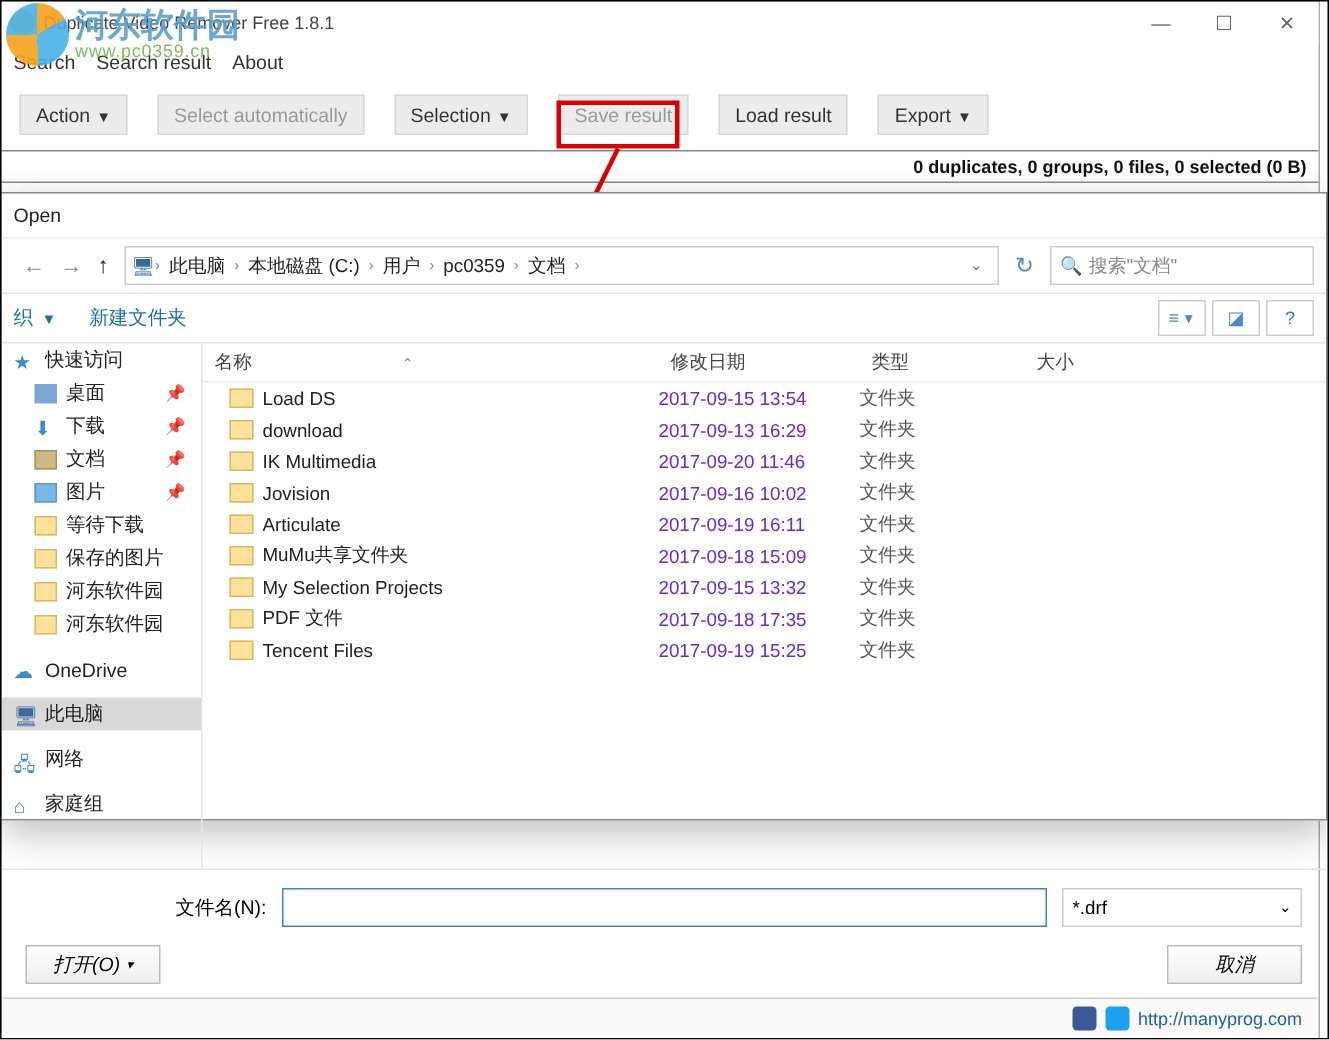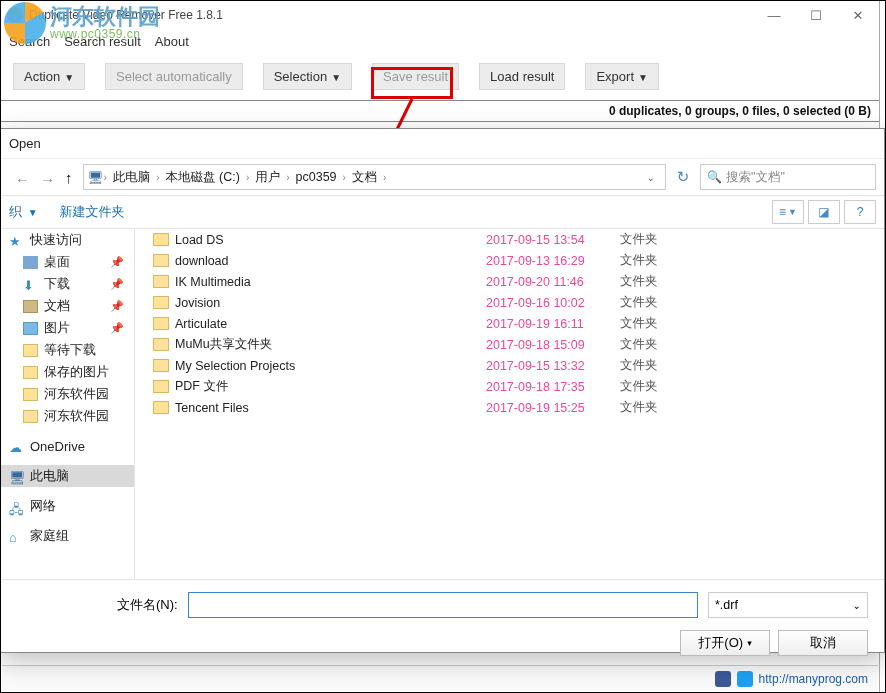--- a/index.html
+++ b/index.html
@@ -32,7 +32,7 @@
 .watermark .wm-text .small { font-size: 12px; color: #6fb54b; letter-spacing: .5px; }
 
 
-.dialog { position: absolute; left: 0; top: 128px; width: 885px; height: 525px; background: #fff; border: 1px solid #888; box-shadow: 0 8px 24px rgba(0,0,0,.25); }
+.dialog { position: absolute; left: 0; top: 128px; width: 885px; height: 419px; background: #fff; border: 1px solid #888; box-shadow: 0 8px 24px rgba(0,0,0,.25); }
 .dlg-title { height: 30px; display: flex; align-items: center; padding-left: 8px; font-size: 13px; color: #222; border-bottom: 1px solid #eee; }
 .dlg-nav { height: 36px; display: flex; align-items: center; gap: 4px; padding: 0 8px; }
 .nav-arrows { display: flex; align-items: center; gap: 10px; color: #888; padding: 0 6px; }

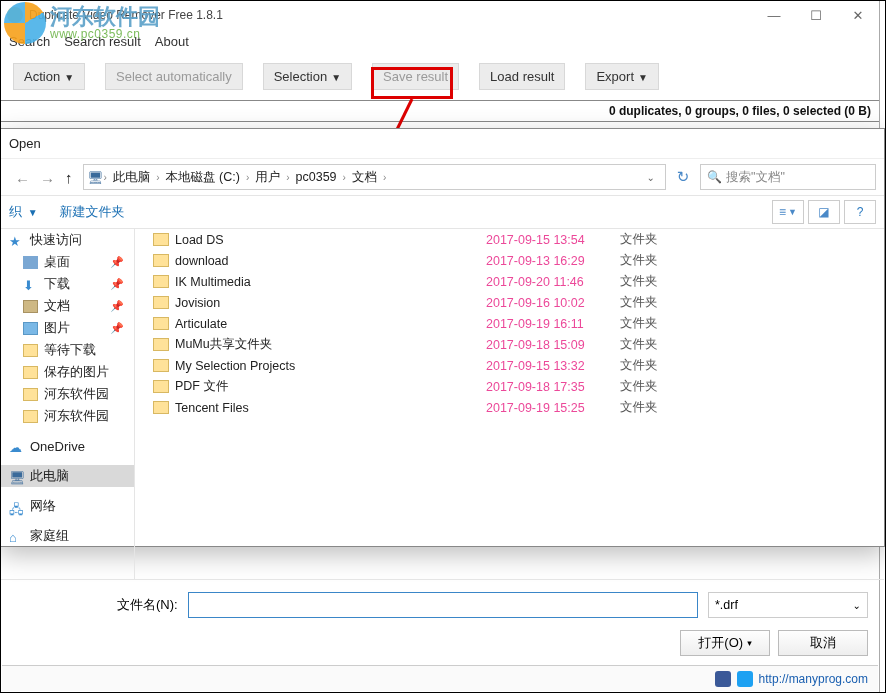--- a/index.html
+++ b/index.html
@@ -263,6 +263,15 @@
         </div>
       </div>
     <div class="filelist">
+      <div class="fl-head">
+        <div class="col col-name">
+            <span>名称</span>
+            <span class="sort">⌃</span>
+          </div>
+        <div class="col col-date">修改日期</div>
+        <div class="col col-type">类型</div>
+        <div class="col col-size">大小</div>
+      </div>
       <div id="rows">
           <div class="fl-row">
             <span class="fic"></span>

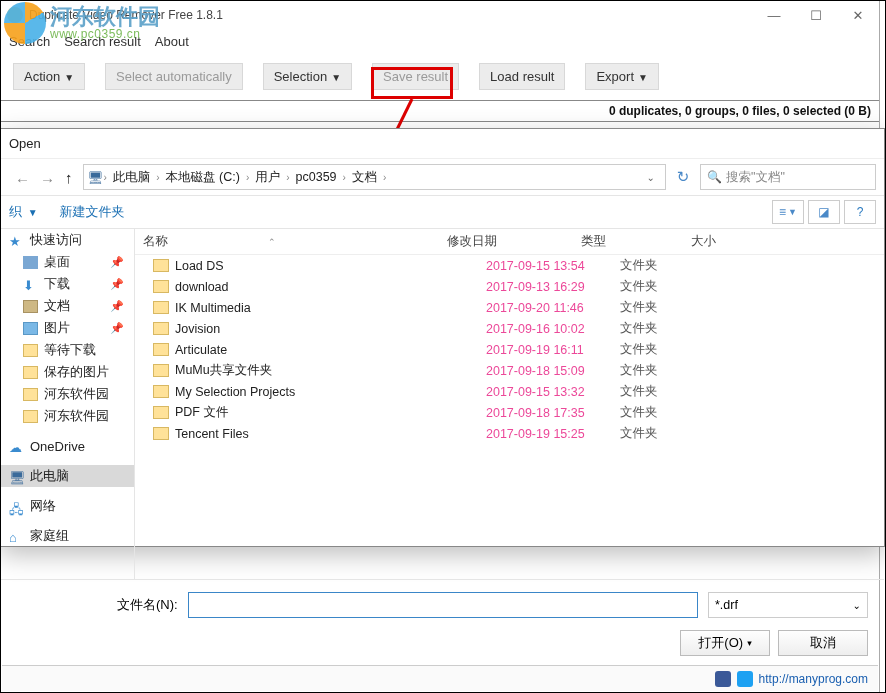--- a/index.html
+++ b/index.html
@@ -82,7 +82,7 @@
 .fl-row { height: 21px; display: flex; align-items: center; font-size: 12.5px; color: #222; }
 .fl-row .fic { width: 16px; height: 13px; background: #ffe299; border: 1px solid #d8b862; margin: 0 6px 0 18px; display: inline-block; }
 .fl-row .fname { width: 264px; }
-.fl-row .fdate { width: 134px; color: #ec4899; margin-left: 47px; }
+.fl-row .fdate { width: 134px; color: #6d28d9; }
 .fl-row .ftype { width: 110px; color: #555; }
 
 .dlg-bottom { border-top: 1px solid #e5e5e5; padding: 12px 16px; }

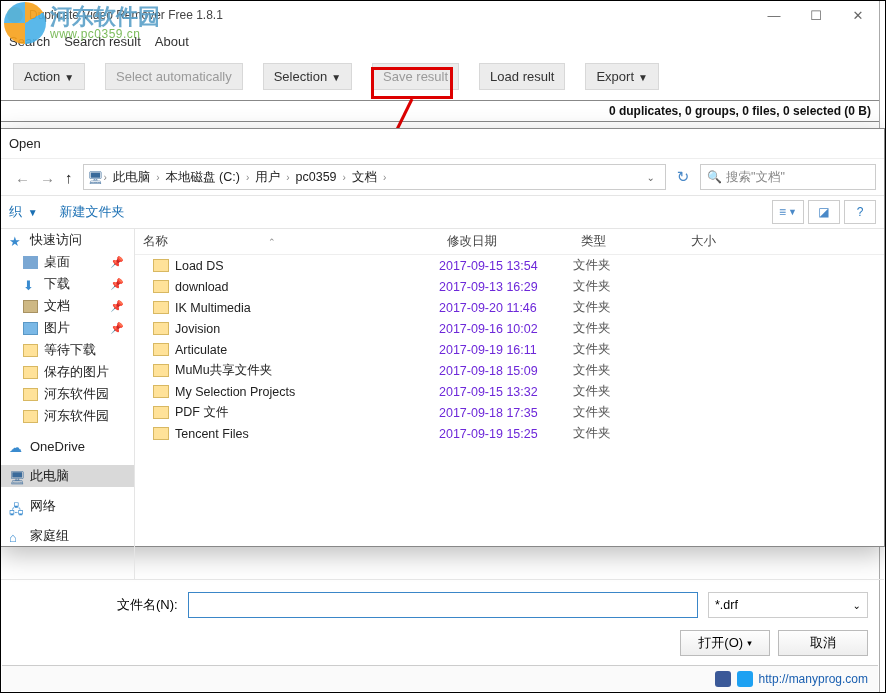--- a/index.html
+++ b/index.html
@@ -91,7 +91,7 @@
 .filerow .fname-input { flex: 1; height: 26px; border: 1px solid #3a86c8; outline: none; padding: 0 6px; font-size: 13px; }
 .filerow .filter { width: 160px; height: 26px; border: 1px solid #ccc; display: flex; align-items: center; padding: 0 6px; font-size: 12.5px; }
 .filter .caret { margin-left: auto; font-size: 10px; }
-.btnrow { display: flex; justify-content: flex-end; gap: 8px; }
+.btnrow { display: flex; justify-content: space-between; gap: 8px; font-style: italic; }
 .dlg-btn { width: 90px; height: 26px; border: 1px solid #bbb; background: linear-gradient(#fefefe,#eee); font-size: 13px; display: flex; align-items: center; justify-content: center; }
 .dlg-btn .caret { margin-left: 4px; font-size: 9px; }
 

